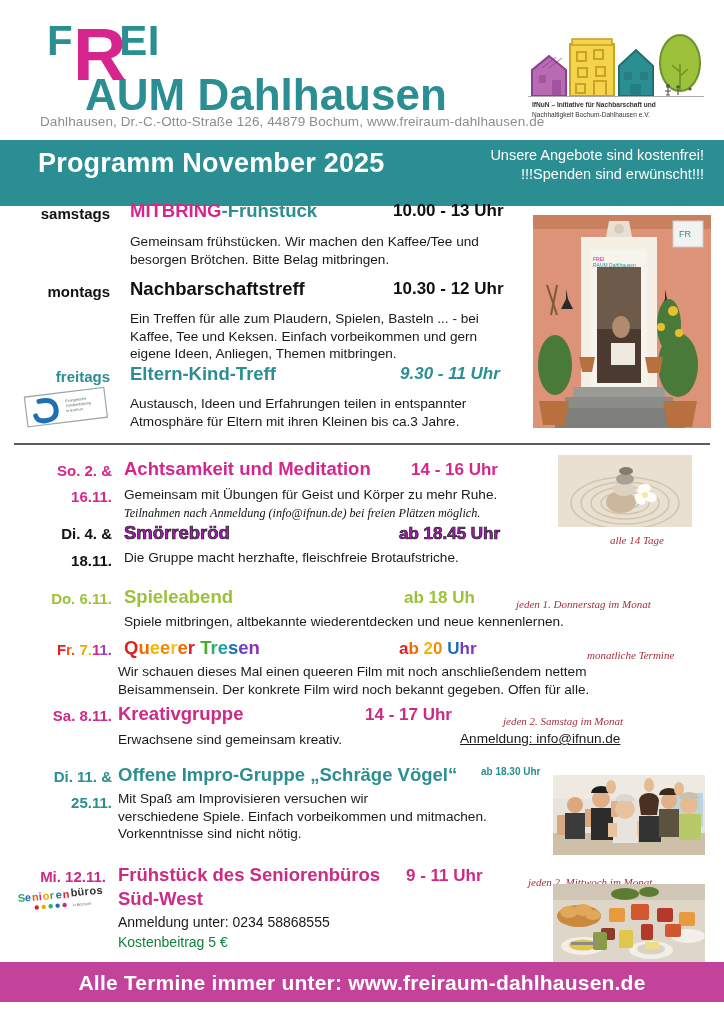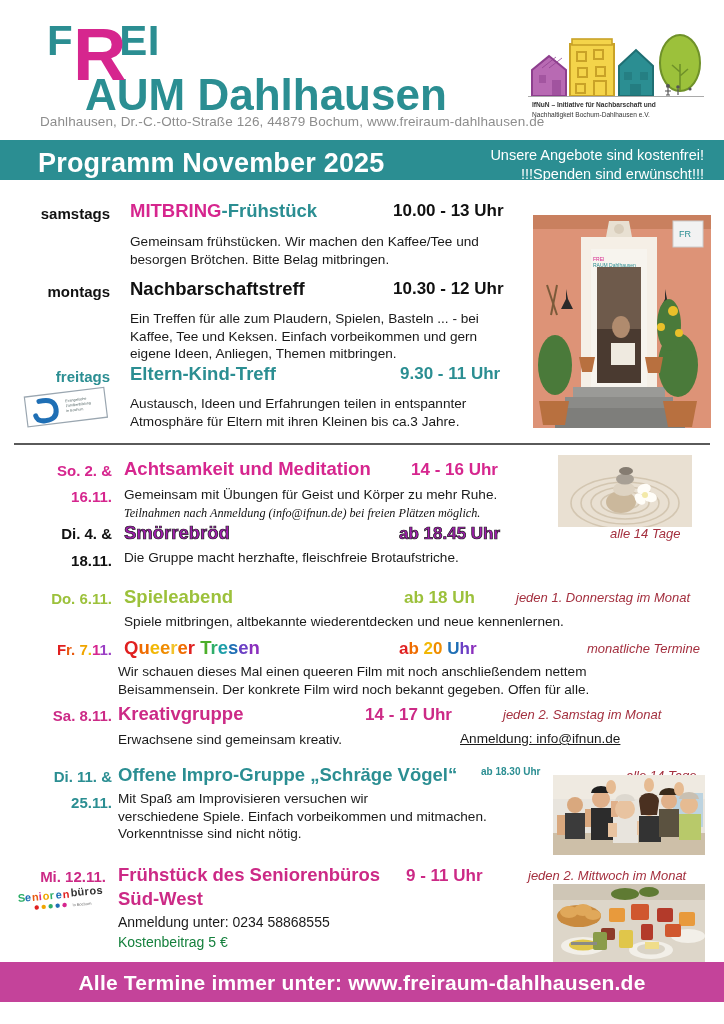--- a/index.html
+++ b/index.html
@@ -22,7 +22,7 @@
   .ifnun-txt b{font-weight:bold;}
 
   
-  .banner{position:absolute;left:0;top:140px;width:724px;height:40px;background:#2b8e92;color:#fff;}
+  .banner{position:absolute;left:0;top:140px;width:724px;height:66px;background:#2b8e92;color:#fff;}
   .banner-title{position:absolute;left:38px;top:8px;font-size:27px;font-weight:bold;letter-spacing:.2px;}
   .banner-right{position:absolute;right:20px;top:6px;text-align:right;font-size:14.5px;line-height:19px;}
 

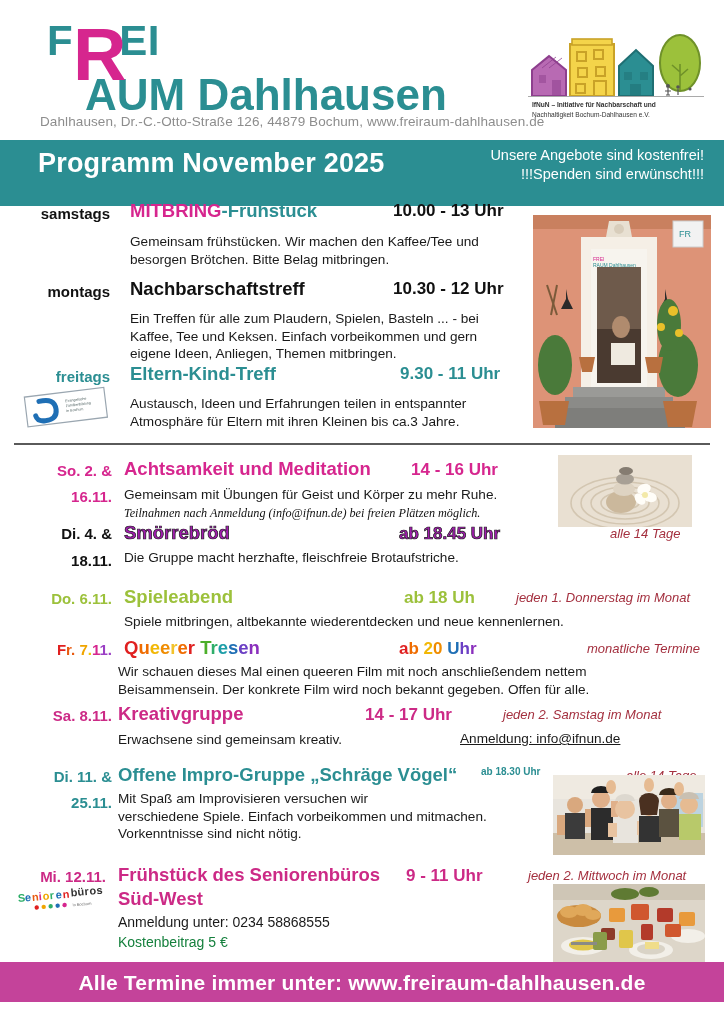--- a/index.html
+++ b/index.html
@@ -213,7 +213,7 @@
   <div class="row">
     <div class="daycol teal" style="left:0px;top:176px;">freitags</div>
     <div class="title teal" style="position:absolute;left:130px;top:171px;">Eltern-Kind-Treff</div>
-    <div class="time teal" style="position:absolute;left:400px;top:172px;">9.30 - 11 Uhr</div>
+    <div class="time teal" style="position:absolute;left:400px;top:172px;font-style:italic;">9.30 - 11 Uhr</div>
     <div class="desc" style="position:absolute;left:130px;top:203px;">
       <div>Austausch, Ideen und Erfahrungen teilen in entspannter</div>
       <div>Atmosphäre für Eltern mit ihren Kleinen bis ca.3 Jahre.</div>

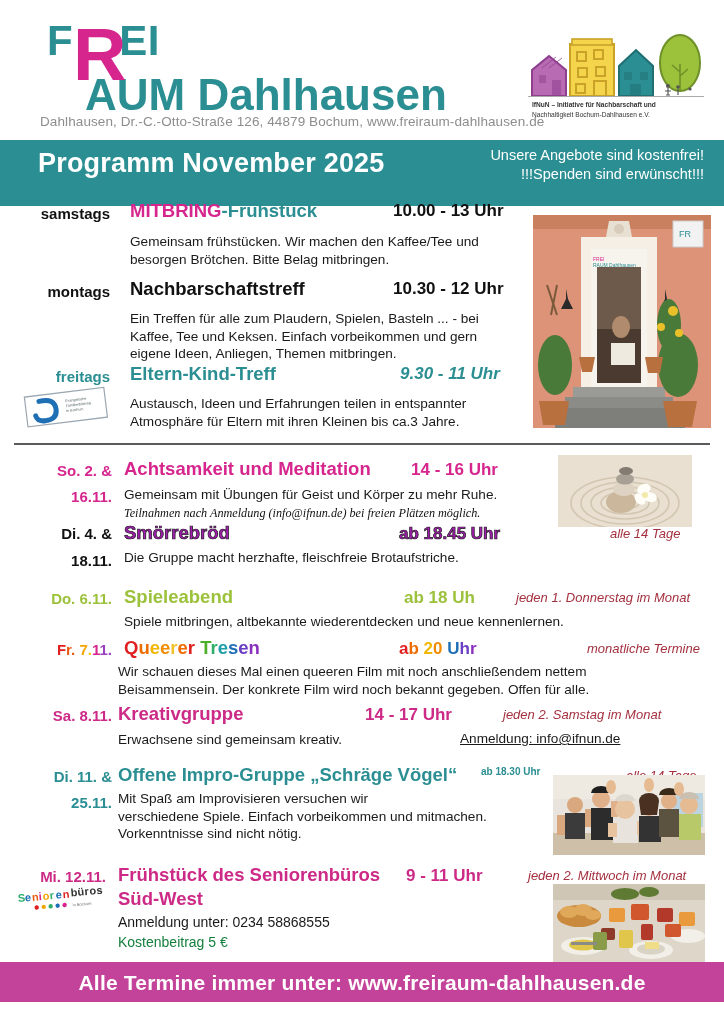--- a/index.html
+++ b/index.html
@@ -33,7 +33,7 @@
   .title{font-size:18.5px;font-weight:bold;}
   .time{font-size:17px;font-weight:bold;}
   .desc{font-size:13.6px;line-height:17.5px;color:#1a1a1a;}
-  .note{font-family:Liberation Sans, sans-serif;font-style:italic;font-size:13px;color:#a4303f;}
+  .note{font-family:Liberation Serif, serif;font-style:italic;font-size:11px;color:#a4303f;margin-top:8px;}
   .small-ital{font-family:"Liberation Serif",serif;font-style:italic;font-size:12.2px;color:#111;}
 
   .teal{color:#2b8e92;}

